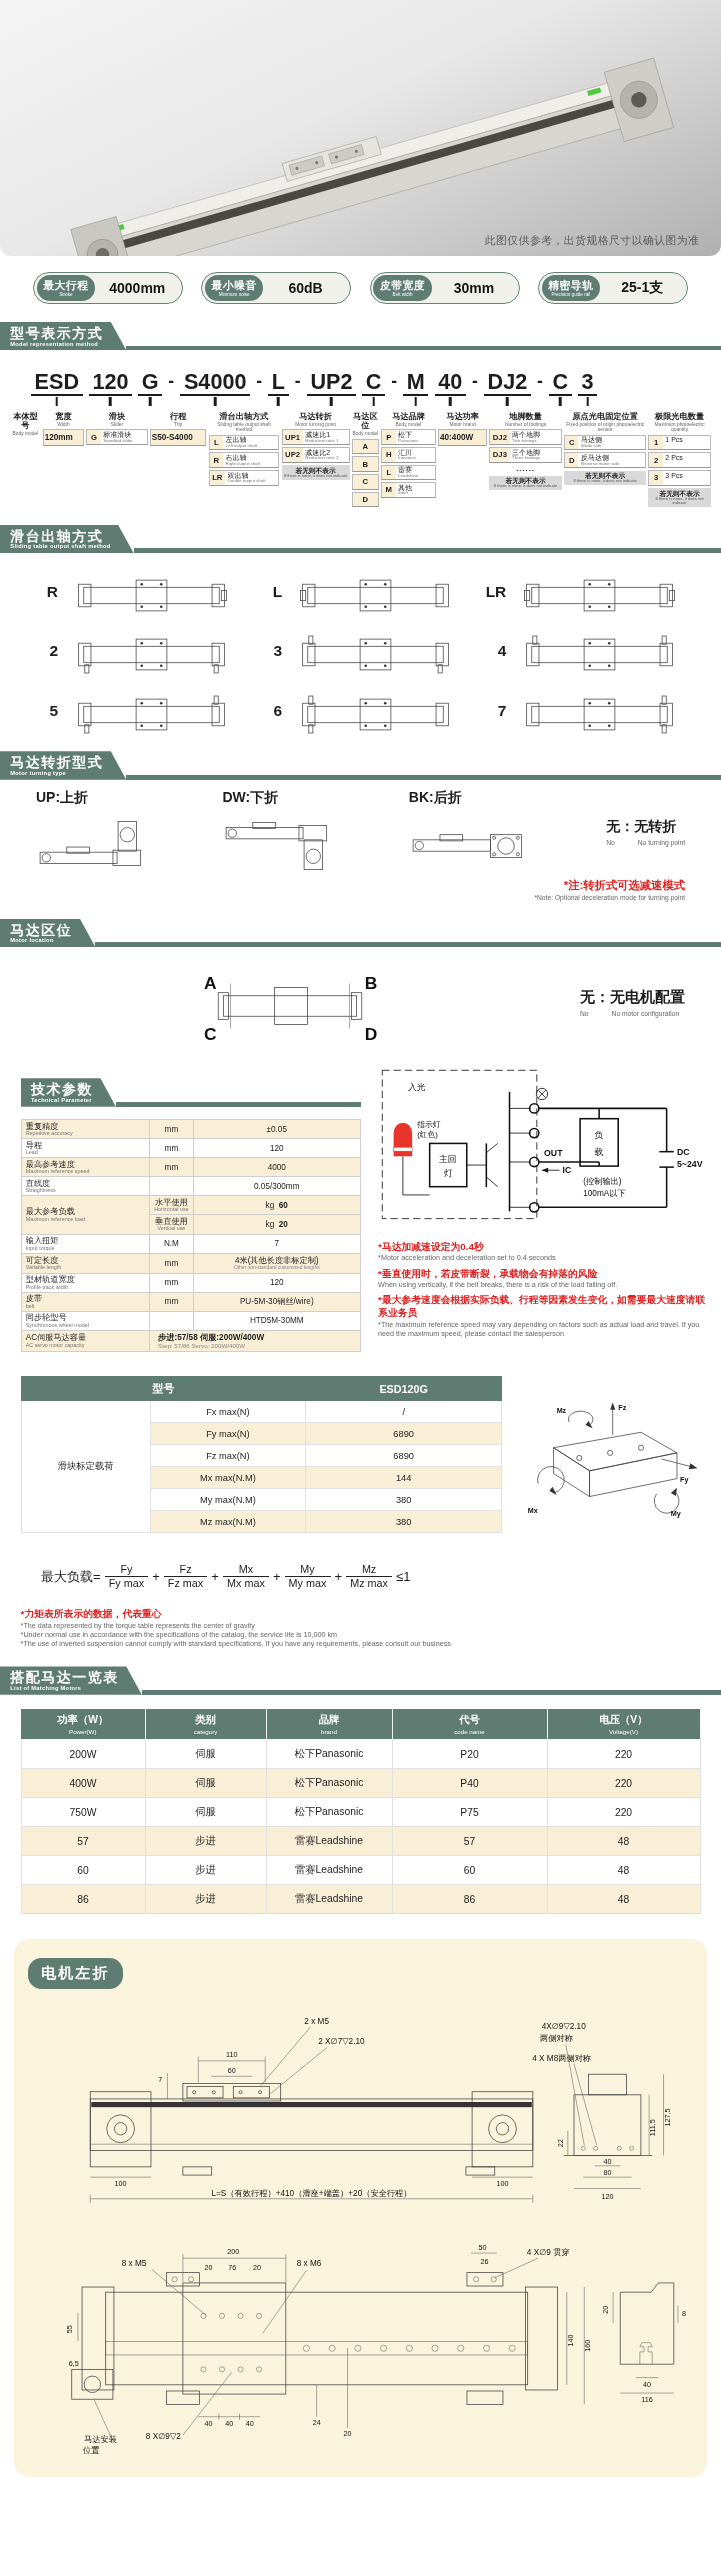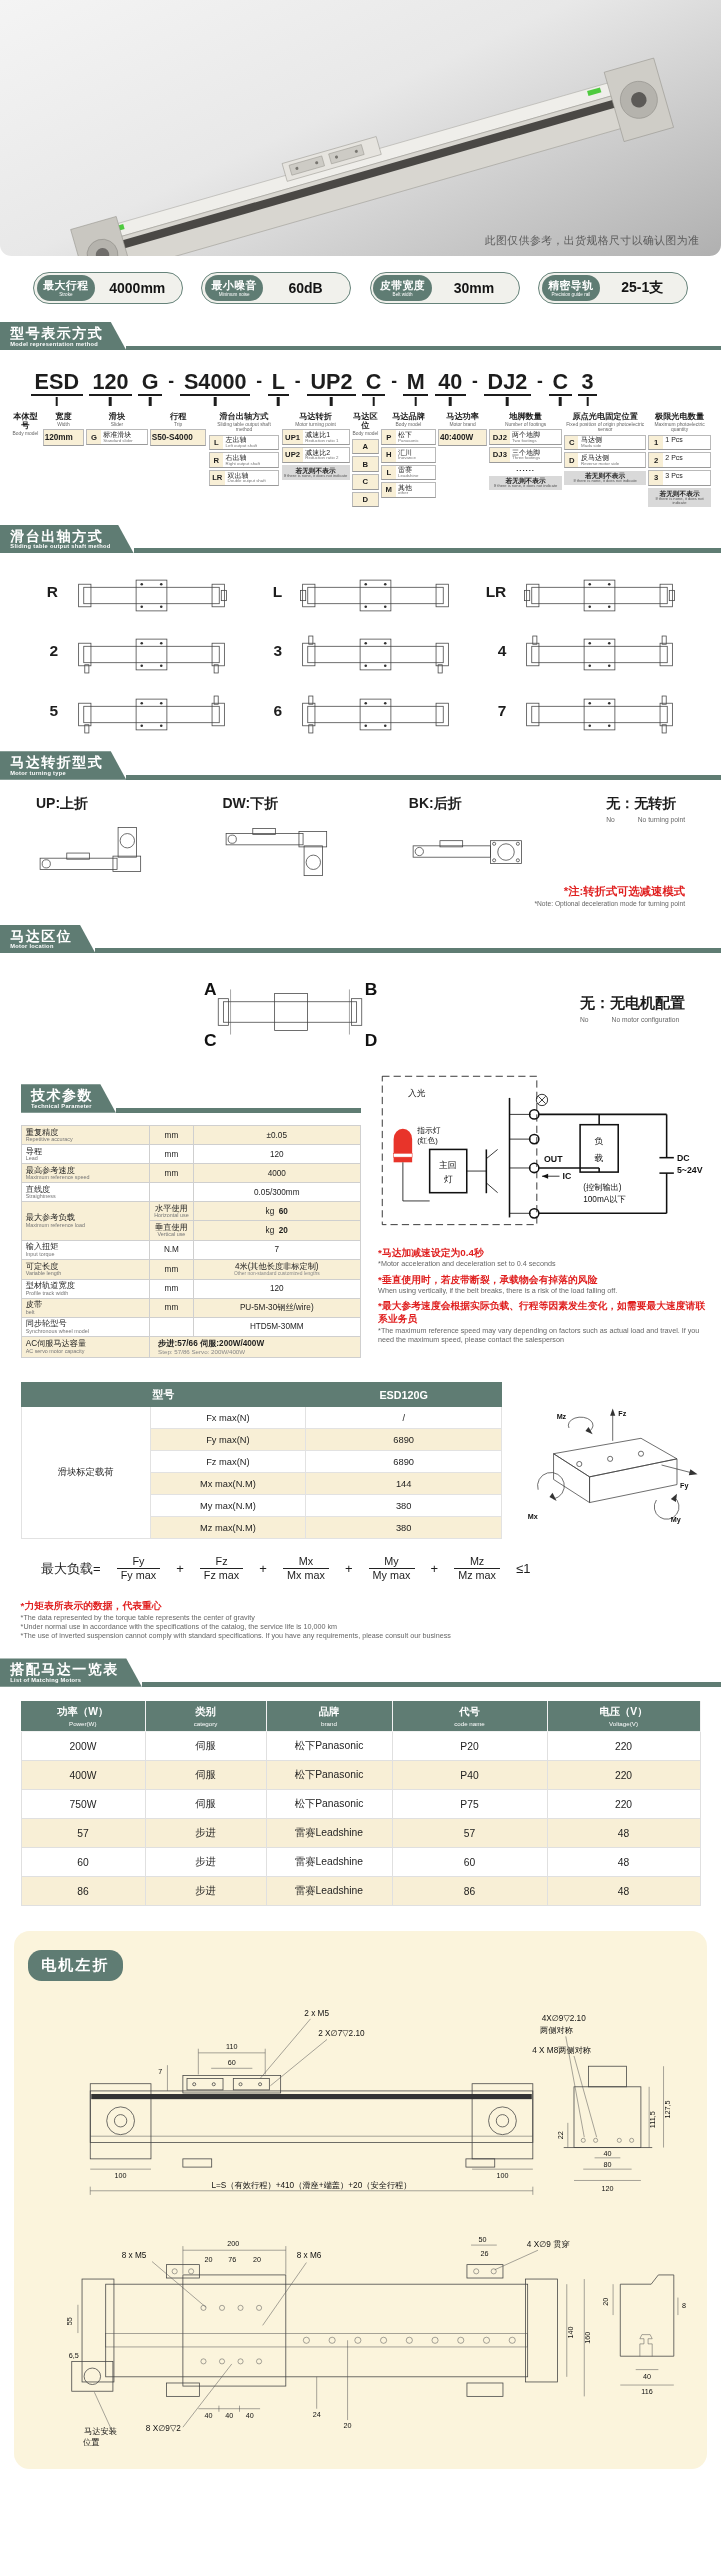--- a/index.html
+++ b/index.html
@@ -39,7 +39,7 @@
 .shaftgrid{display:grid;grid-template-columns:1fr 1fr 1fr;gap:13.4px 17.5px;margin:15.5px 33px 0}
 .shaftcell{display:flex;align-items:center;gap:5.2px}
 .shlabel{font-size:15.5px;font-weight:bold;min-width:25px;text-align:right}
-.turnrow{display:flex;justify-content:space-between;margin:15px 36px 0;align-items:flex-start}
+.turnrow{display:flex;justify-content:space-between;margin:9px 36px 0;align-items:center}
 .tlabel{font-size:14px;font-weight:bold}
 .tsub{display:flex;gap:23px;color:#666;font-size:6.7px;margin-top:3.1px}
 .rednote{color:var(--red);font-weight:bold;font-size:11.3px;text-align:right;margin:2.1px 36px 0}

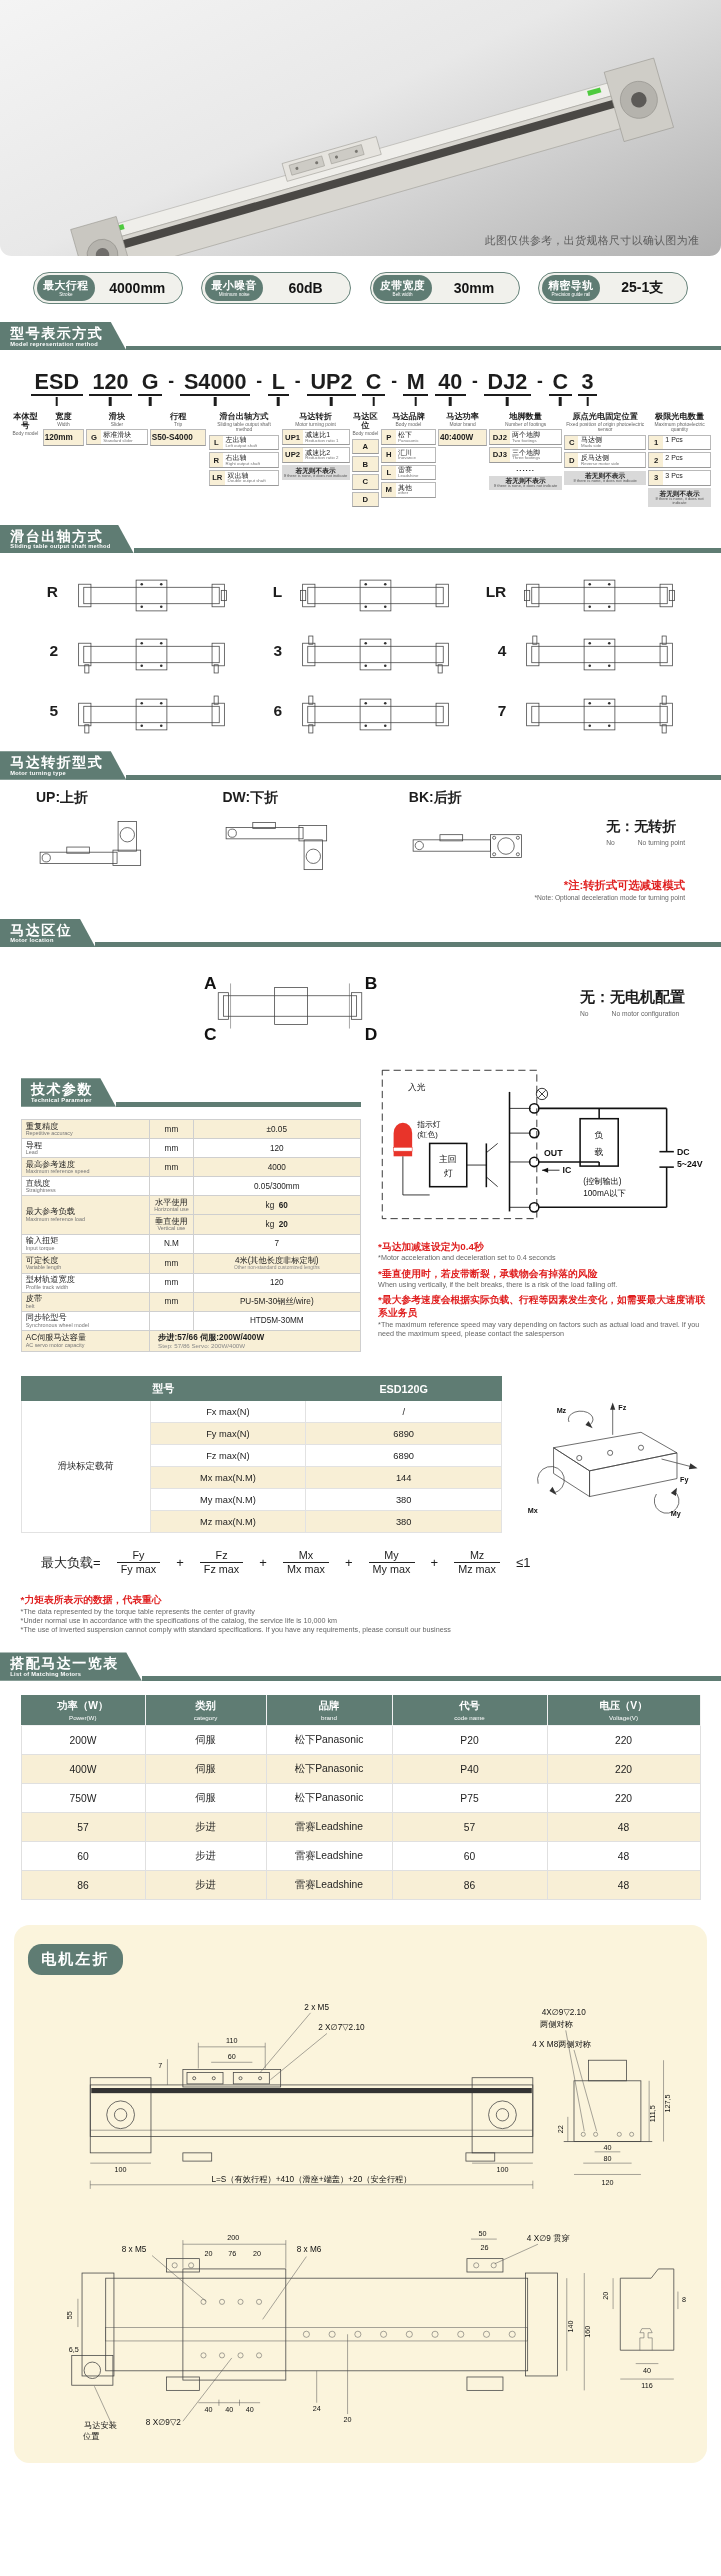--- a/index.html
+++ b/index.html
@@ -711,7 +711,7 @@
               <div class="tname-e">AC servo motor capacity</div>
             </td>
             <td colspan="2" class="tt-val" style="text-align:left;padding-left:8.2px">
-              <div style="font-weight:bold">步进:57/66 伺服:200W/400W</div>
+              <div style="font-weight:bold">步进:57/58 伺服:200W/400W</div>
               <div class="tval-en" style="font-size:6.2px">Step: 57/86 Servo: 200W/400W</div>
             </td>
           </tr>

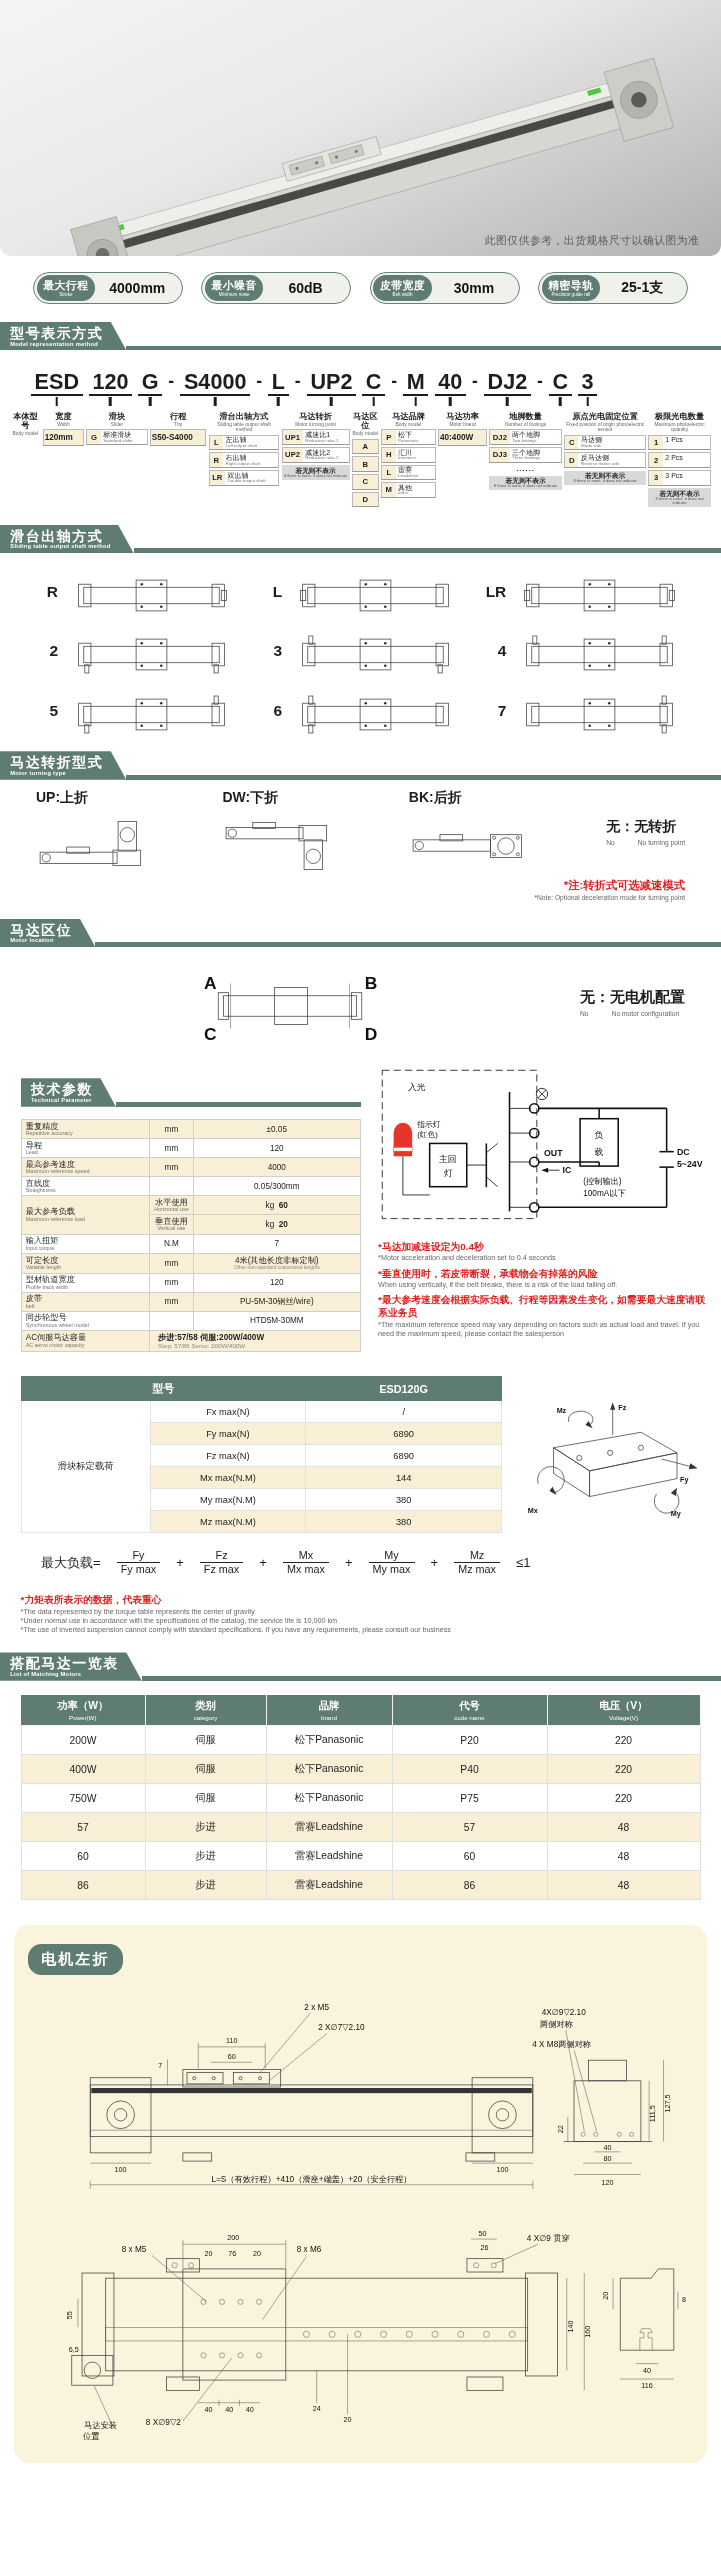--- a/index.html
+++ b/index.html
@@ -66,7 +66,7 @@
 .loadtb td{border:0.5px solid #e2e2e2;height:22px;text-align:center;font-size:9.3px}
 .lt-label{font-size:9.8px;width:129px;background:#fff}
 td.crc{background:var(--cream)}
-.formula{display:flex;align-items:center;gap:16px;margin:16px 0 0 41px;font-size:13px}
+.formula{display:flex;align-items:center;gap:4px;margin:30px 0 0 41px;font-size:13px}
 .fprefix{font-size:13px}
 .frac{display:inline-flex;flex-direction:column;align-items:center;font-size:10.8px;line-height:1.2}
 .frac .fd{border-top:1px solid #222;padding:0 4.1px}

